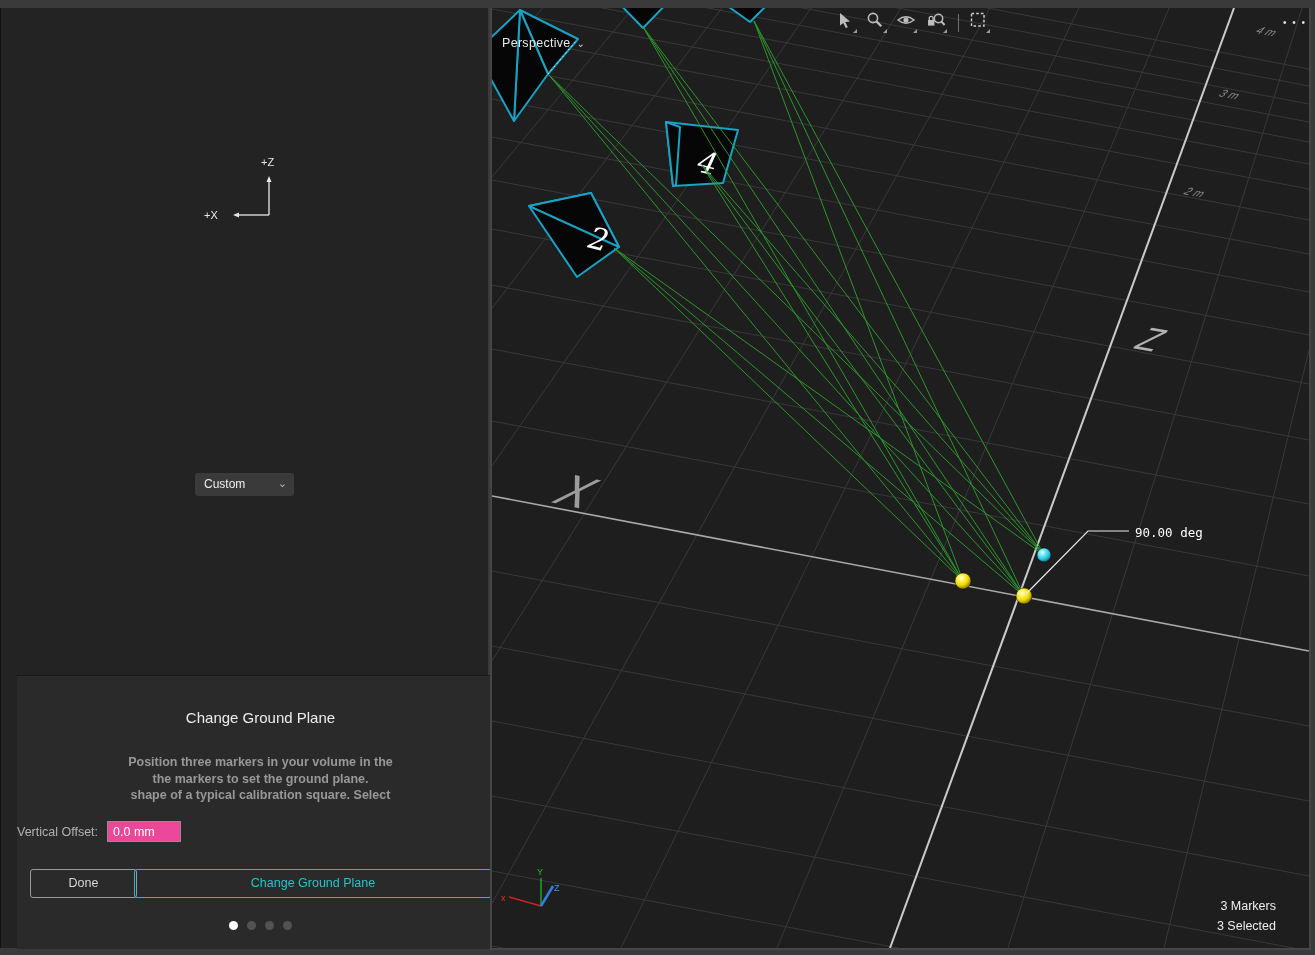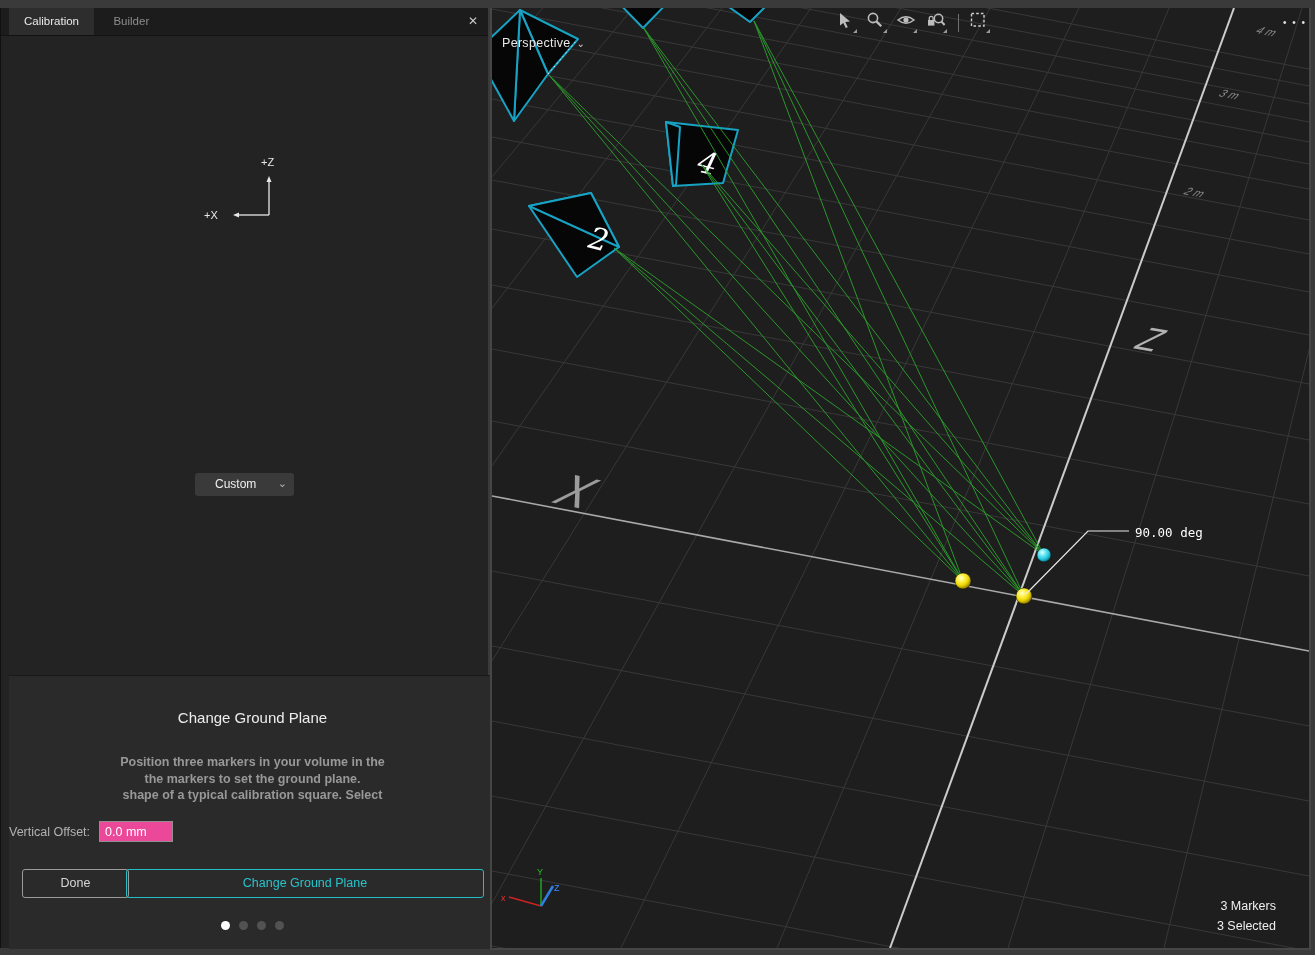--- a/index.html
+++ b/index.html
@@ -51,11 +51,6 @@
 <body>
 
 <div class="panel">
-  <div class="tabbar">
-    <div class="tab active">Calibration</div>
-    <div class="tab">Builder</div>
-    <div class="tab-close">✕</div>
-  </div>
 
   <svg class="axis-ind" width="85" height="78" viewBox="0 0 85 78">
     <text x="60" y="14" fill="#e8e8e8" font-size="11">+Z</text>

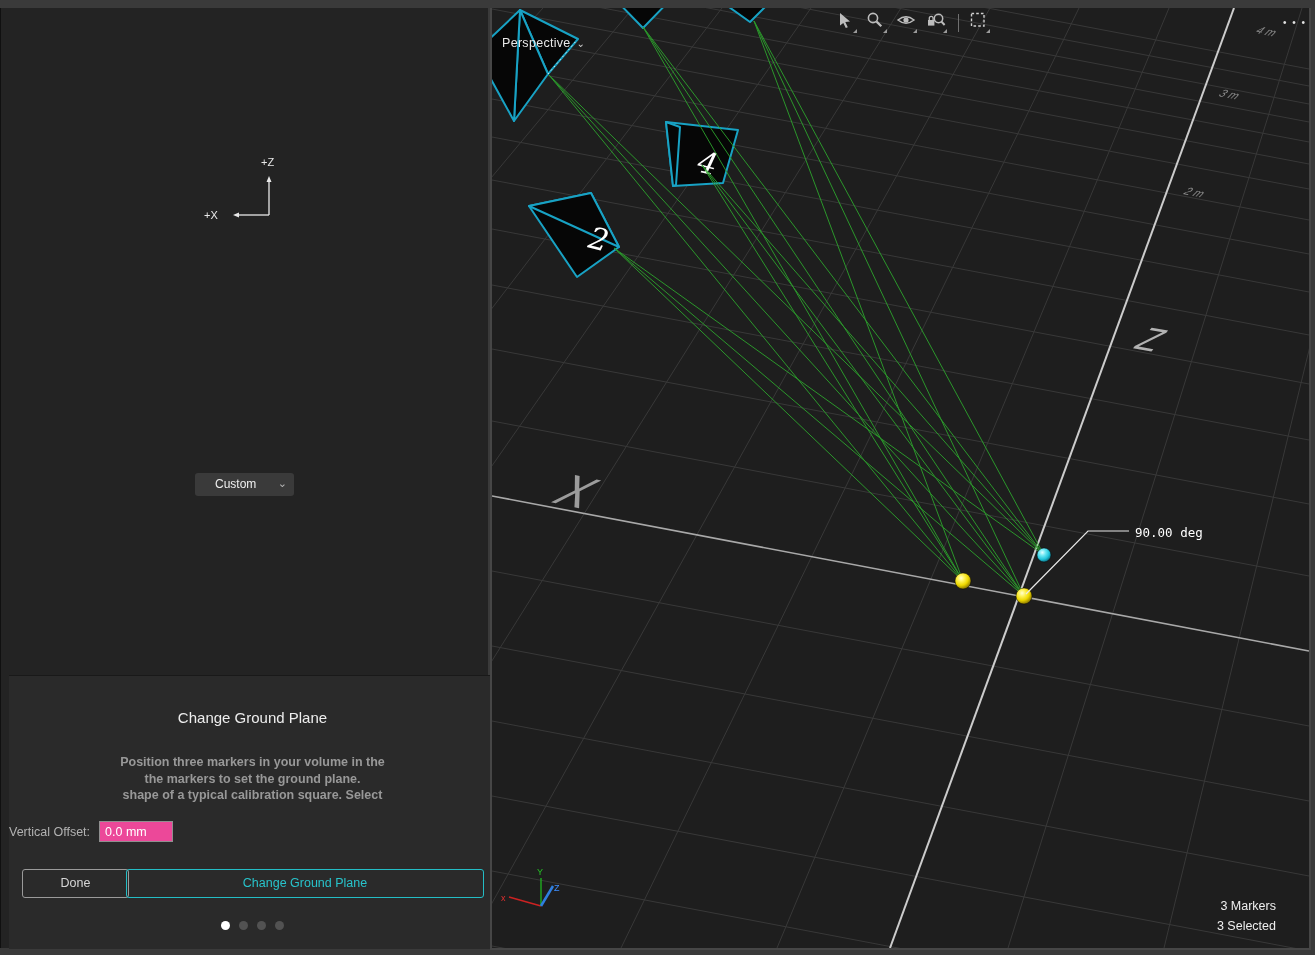--- a/index.html
+++ b/index.html
@@ -11,7 +11,7 @@
   .tab-close{position:absolute;right:6px;top:3px;width:18px;height:20px;line-height:20px;text-align:center;color:#c9c9c9;font-size:12px;}
   .axis-ind{position:absolute;left:200px;top:144px;}
   .dropdown{position:absolute;left:194px;top:465px;width:99px;height:23px;background:#3a3a3a;border-radius:3px;color:#efefef;font-size:12px;line-height:23px;}
-  .dropdown .val{padding-left:20px;}
+  .dropdown .val{padding-left:9px;}
   .dropdown .chev{position:absolute;right:7px;top:-1px;color:#b5b5b5;font-size:11px;}
   .card{position:absolute;left:8px;top:667px;width:100%;height:273px;background:#2a2a2a;border-top:1px solid #191919;}
   .card-title{position:absolute;top:33px;width:100%;text-align:center;color:#ededed;font-size:15px;font-weight:500;}

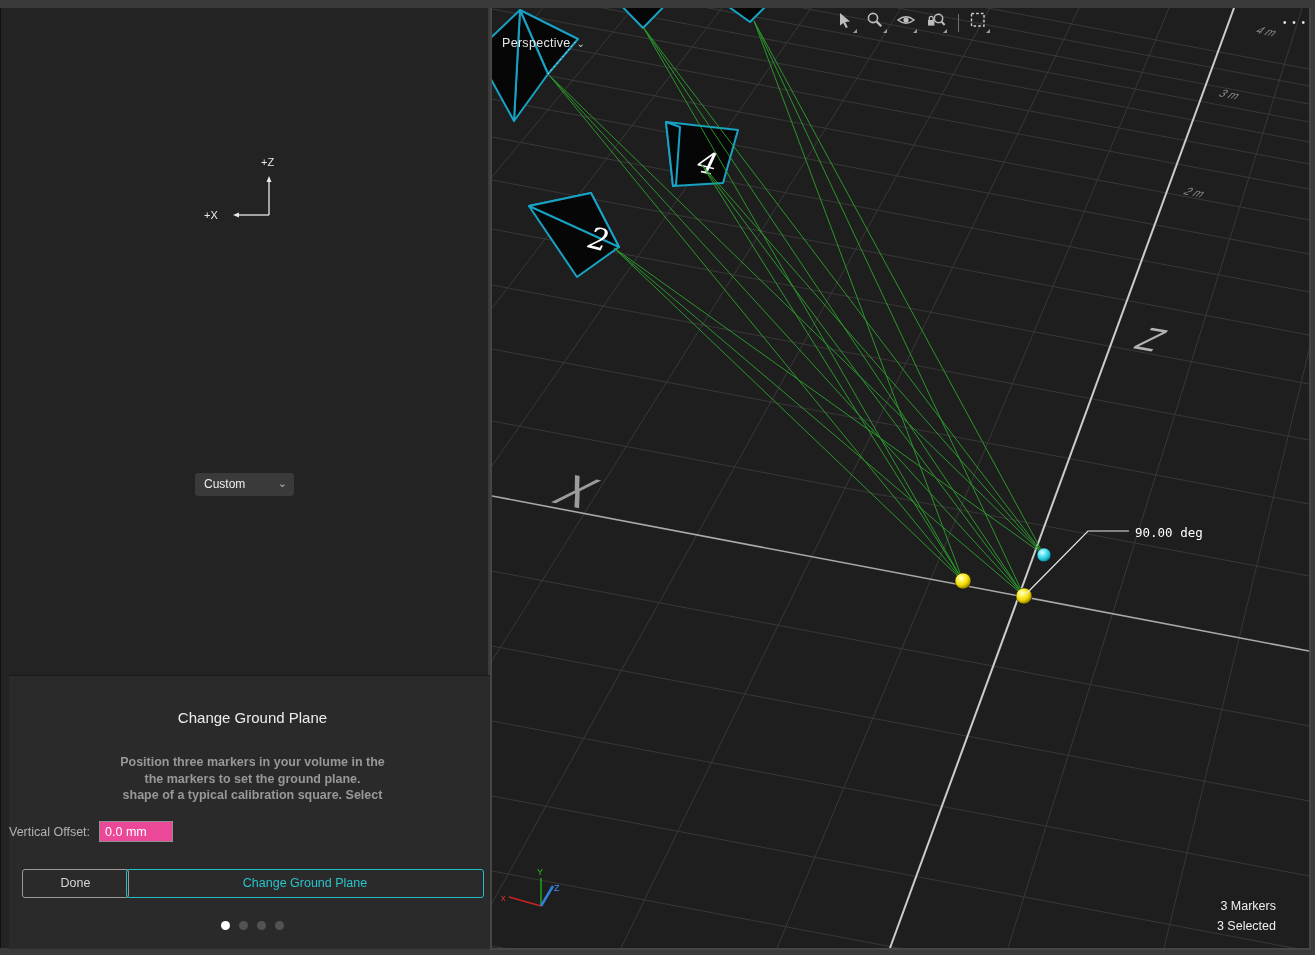--- a/index.html
+++ b/index.html
@@ -13,7 +13,7 @@
   .dropdown{position:absolute;left:194px;top:465px;width:99px;height:23px;background:#3a3a3a;border-radius:3px;color:#efefef;font-size:12px;line-height:23px;}
   .dropdown .val{padding-left:9px;}
   .dropdown .chev{position:absolute;right:7px;top:-1px;color:#b5b5b5;font-size:11px;}
-  .card{position:absolute;left:8px;top:667px;width:100%;height:273px;background:#2a2a2a;border-top:1px solid #191919;}
+  .card{position:absolute;left:16px;top:667px;width:100%;height:273px;background:#2a2a2a;border-top:1px solid #191919;}
   .card-title{position:absolute;top:33px;width:100%;text-align:center;color:#ededed;font-size:15px;font-weight:500;}
   .card-desc{position:absolute;top:78px;width:100%;text-align:center;color:#989898;font-size:12.5px;line-height:16.5px;font-weight:bold;}
   .offset-row{position:absolute;top:145px;width:100%;display:flex;align-items:center;gap:9px;}

